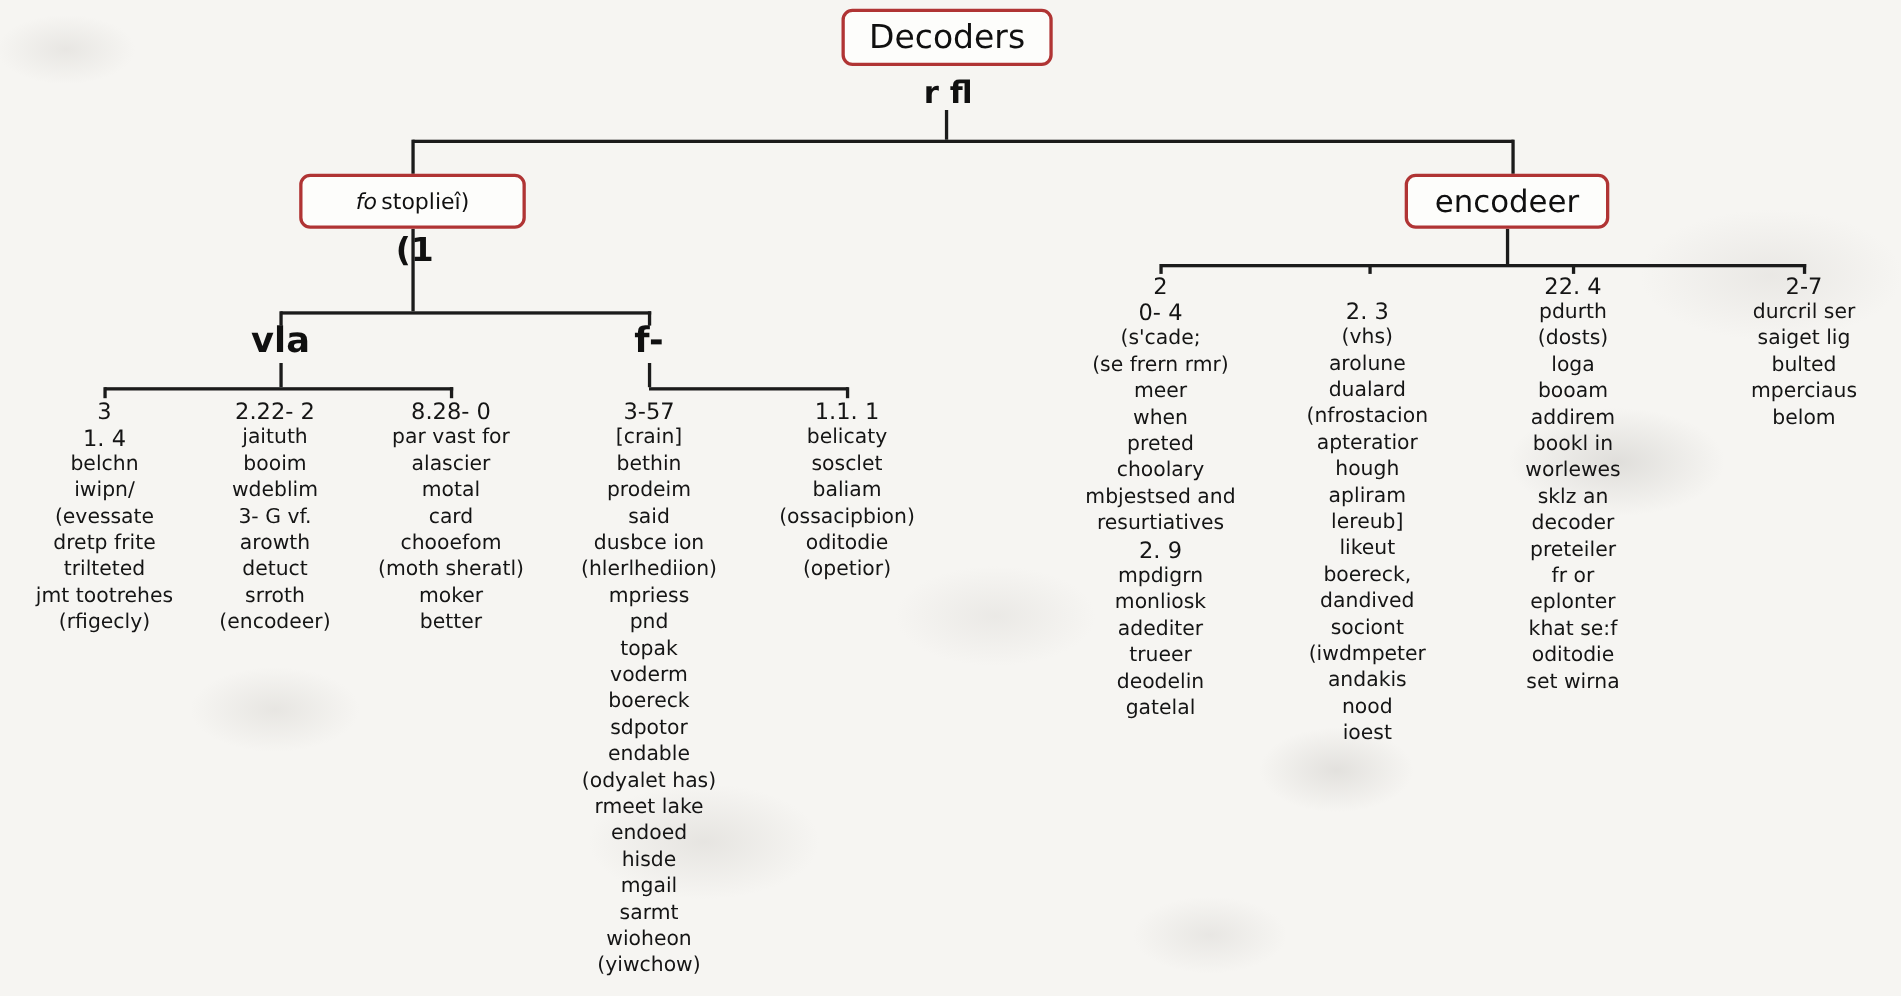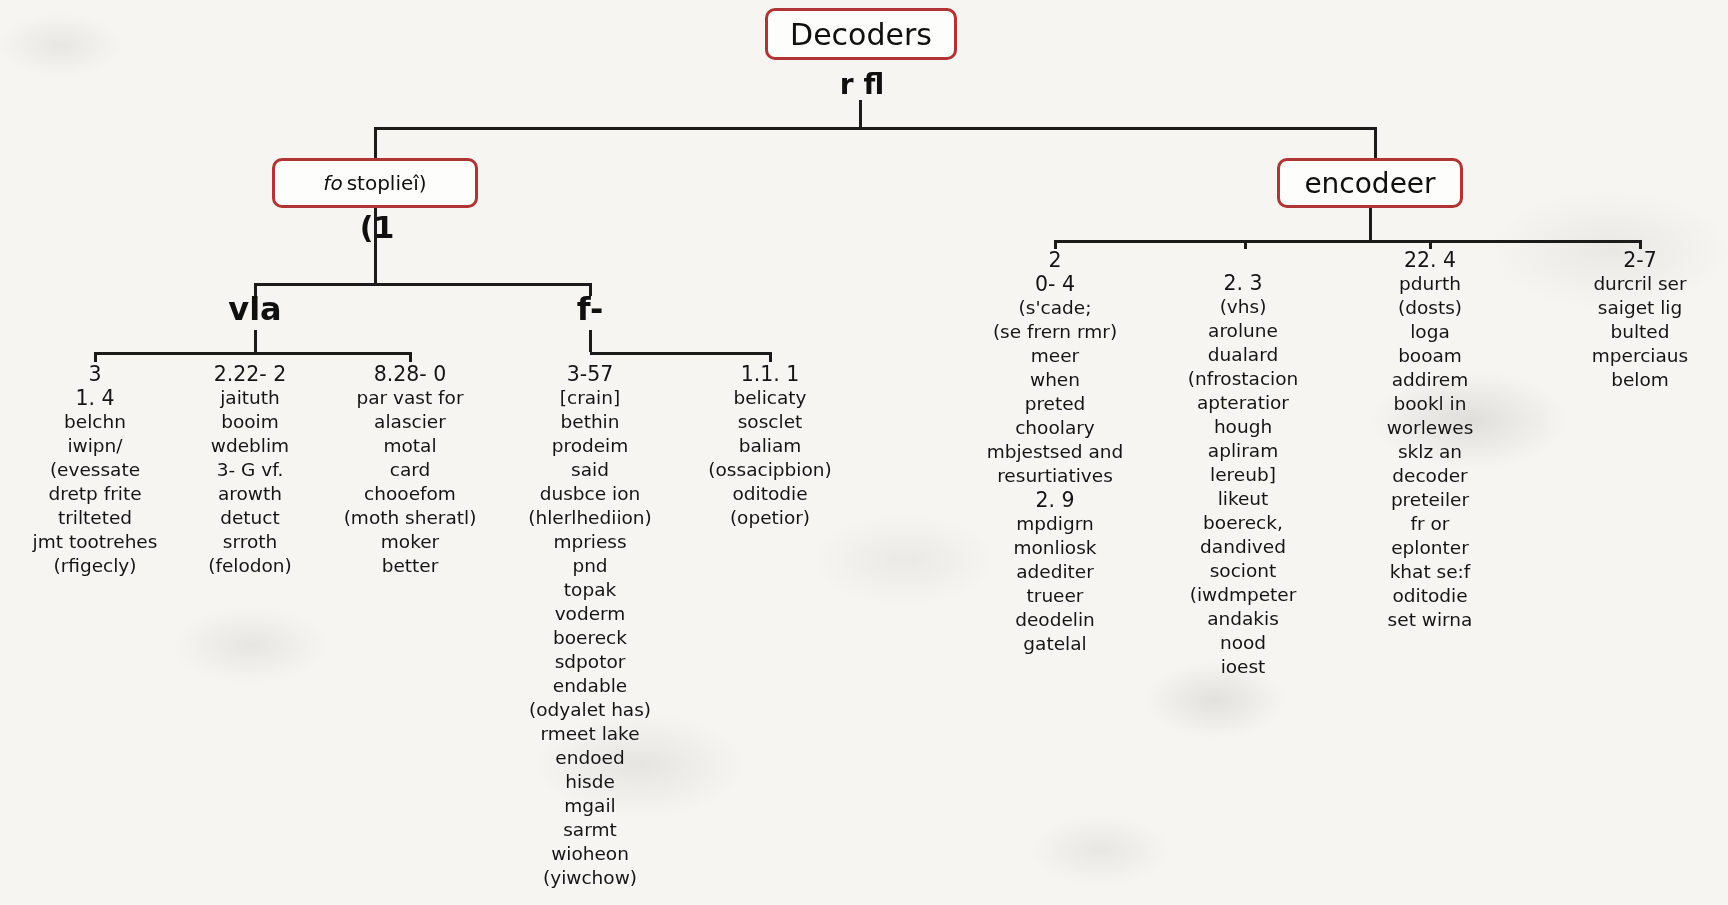--- a/index.html
+++ b/index.html
@@ -129,7 +129,7 @@
       <div class="line">arowth</div>
       <div class="line">detuct</div>
       <div class="line">srroth</div>
-      <div class="line">(felodon)</div>
+      <div class="line">(encodeer)</div>
     </div>
   <div class="col col-c">
       <div class="line num">8.28- 0</div>

